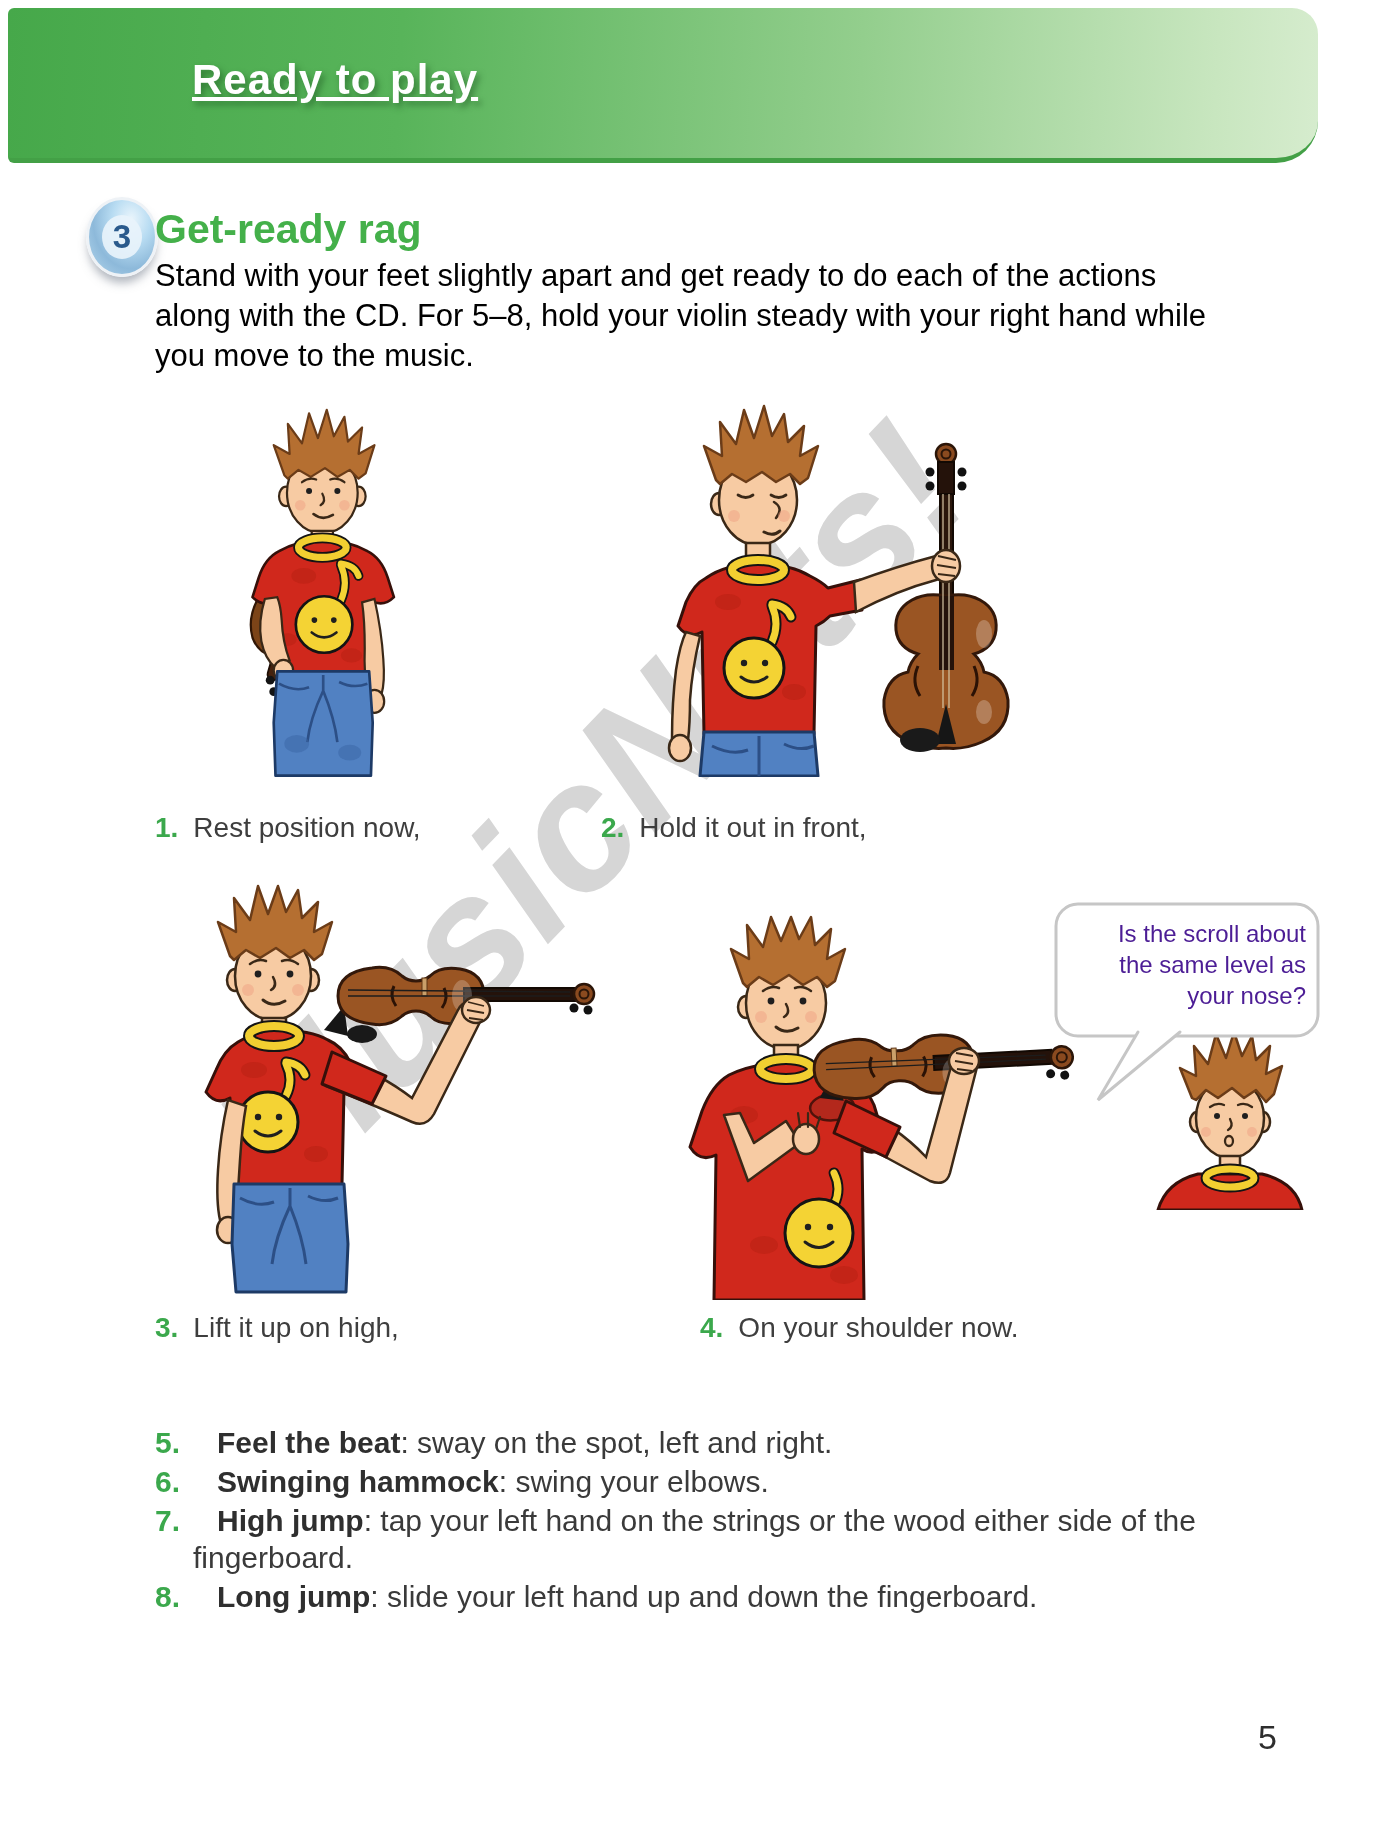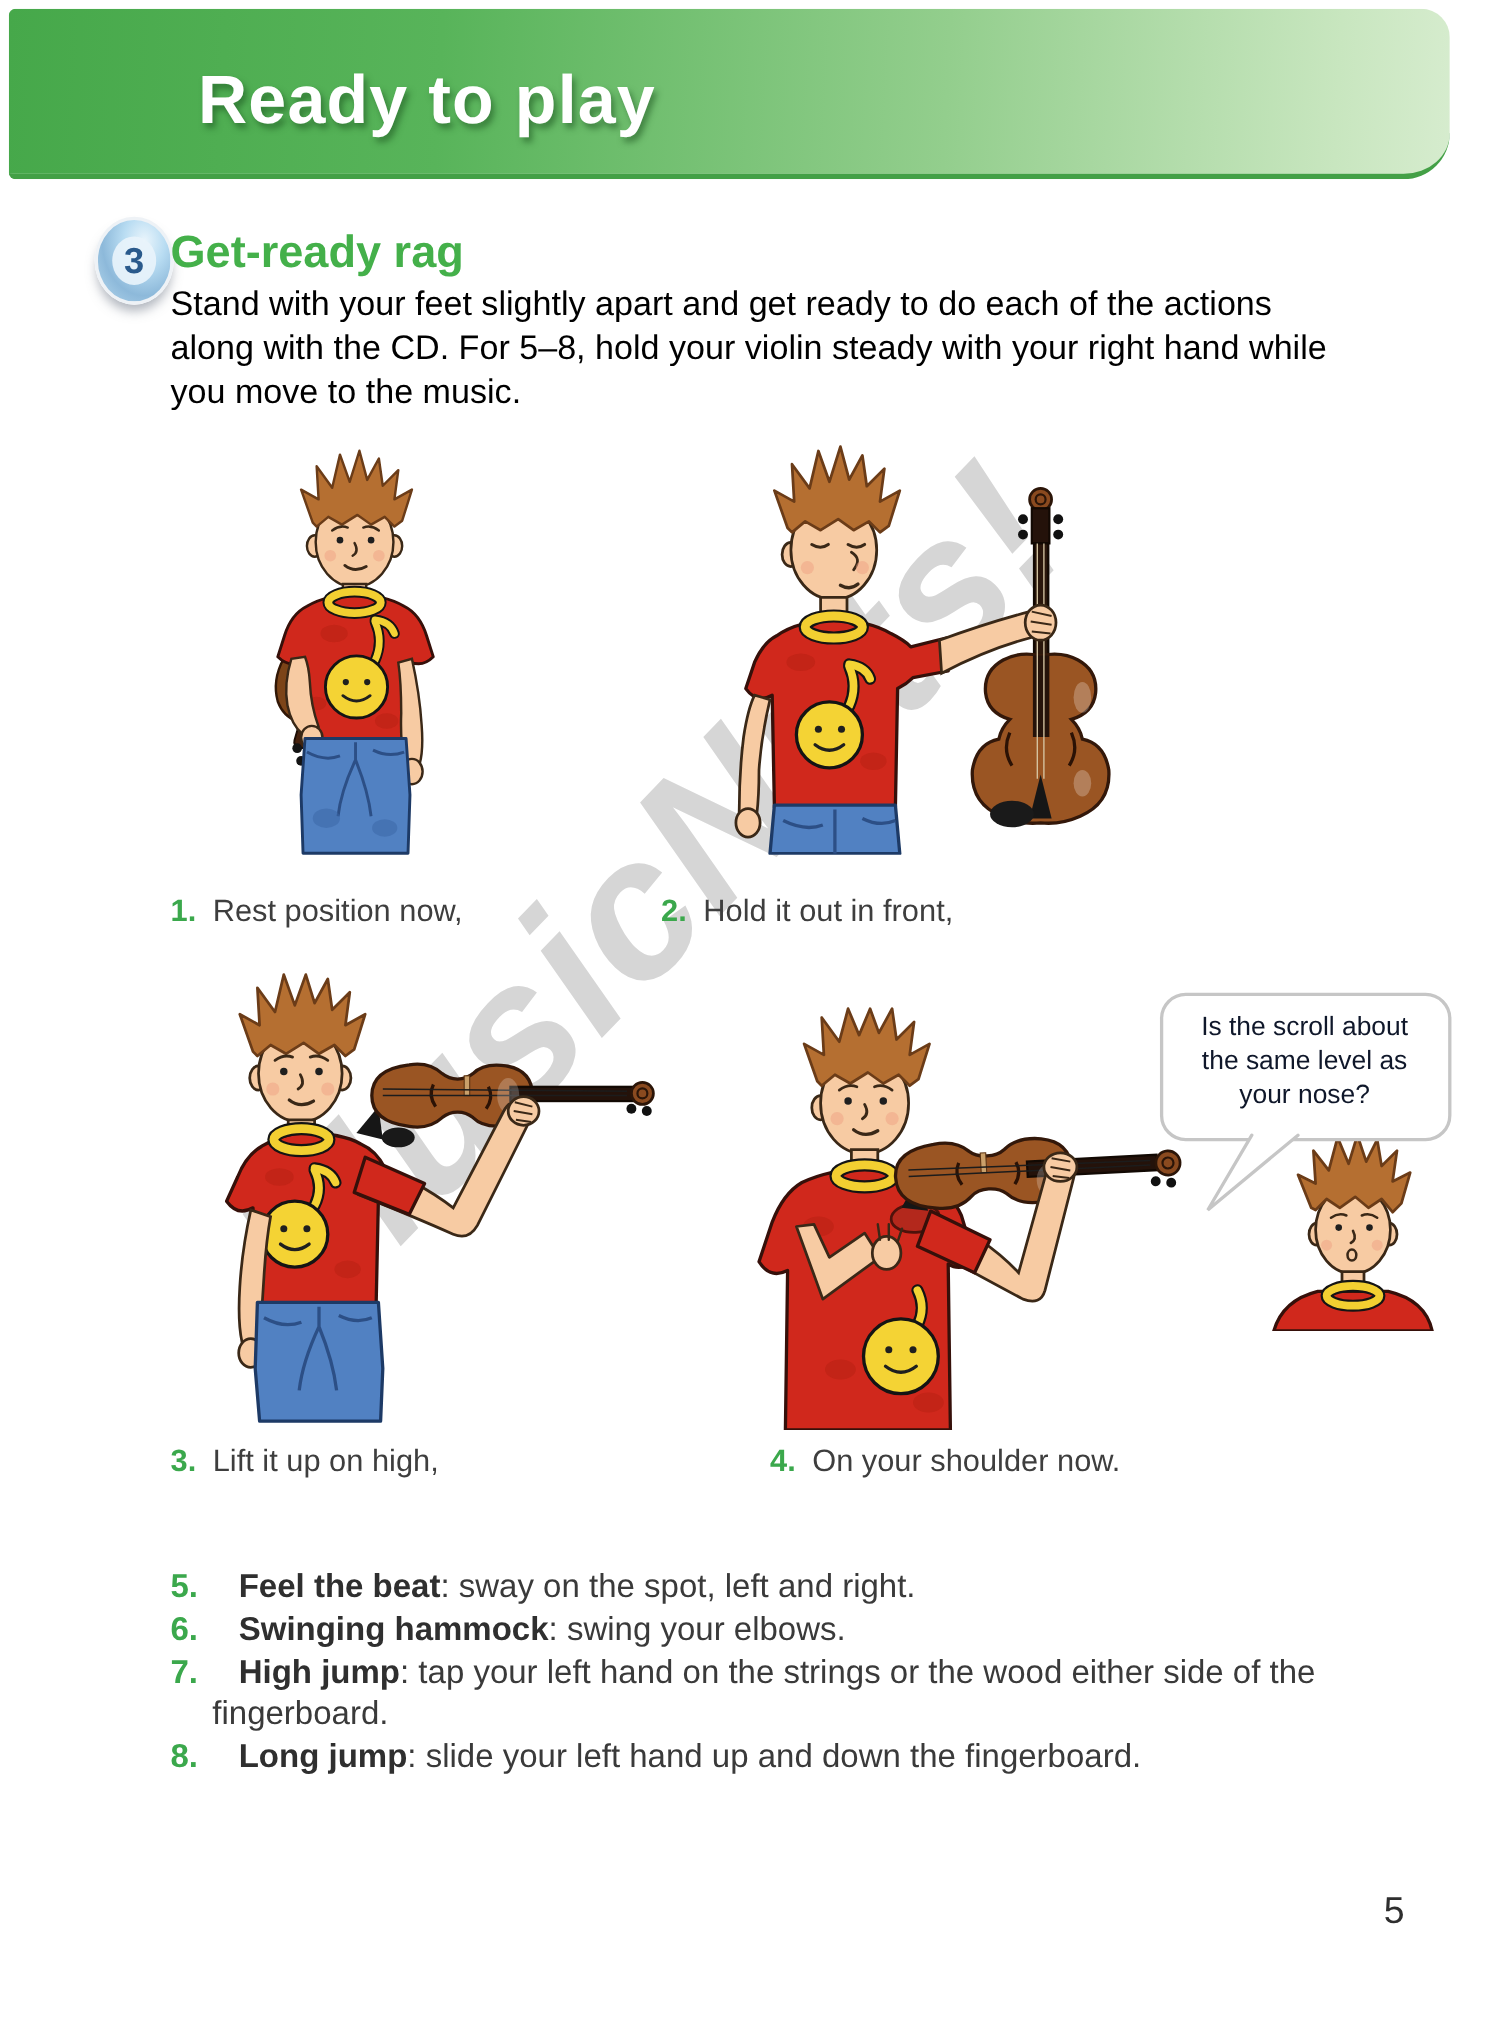--- a/index.html
+++ b/index.html
@@ -11,8 +11,8 @@
           background:linear-gradient(93deg,#46a84a 0%,#58b45a 30%,#93ce8d 65%,#c8e6bf 92%,#d6ecce 100%);
           border-radius:6px 26px 42px 6px;
           border-bottom:5px solid #43a046;}
-  .banner-title{position:absolute;left:172px;top:48px;font-size:62px;font-weight:bold;color:#ffffff;
-          letter-spacing:1px;text-shadow:3px 4px 6px rgba(25,80,30,0.55);}
+  .banner-title{position:absolute;left:184px;top:48px;font-size:42px;font-weight:bold;color:#ffffff;
+          letter-spacing:1px;text-shadow:3px 4px 6px rgba(25,80,30,0.55);text-decoration:underline;}
 
   
   .badge{position:absolute;left:86px;top:197px;width:66px;height:74px;border-radius:50%;

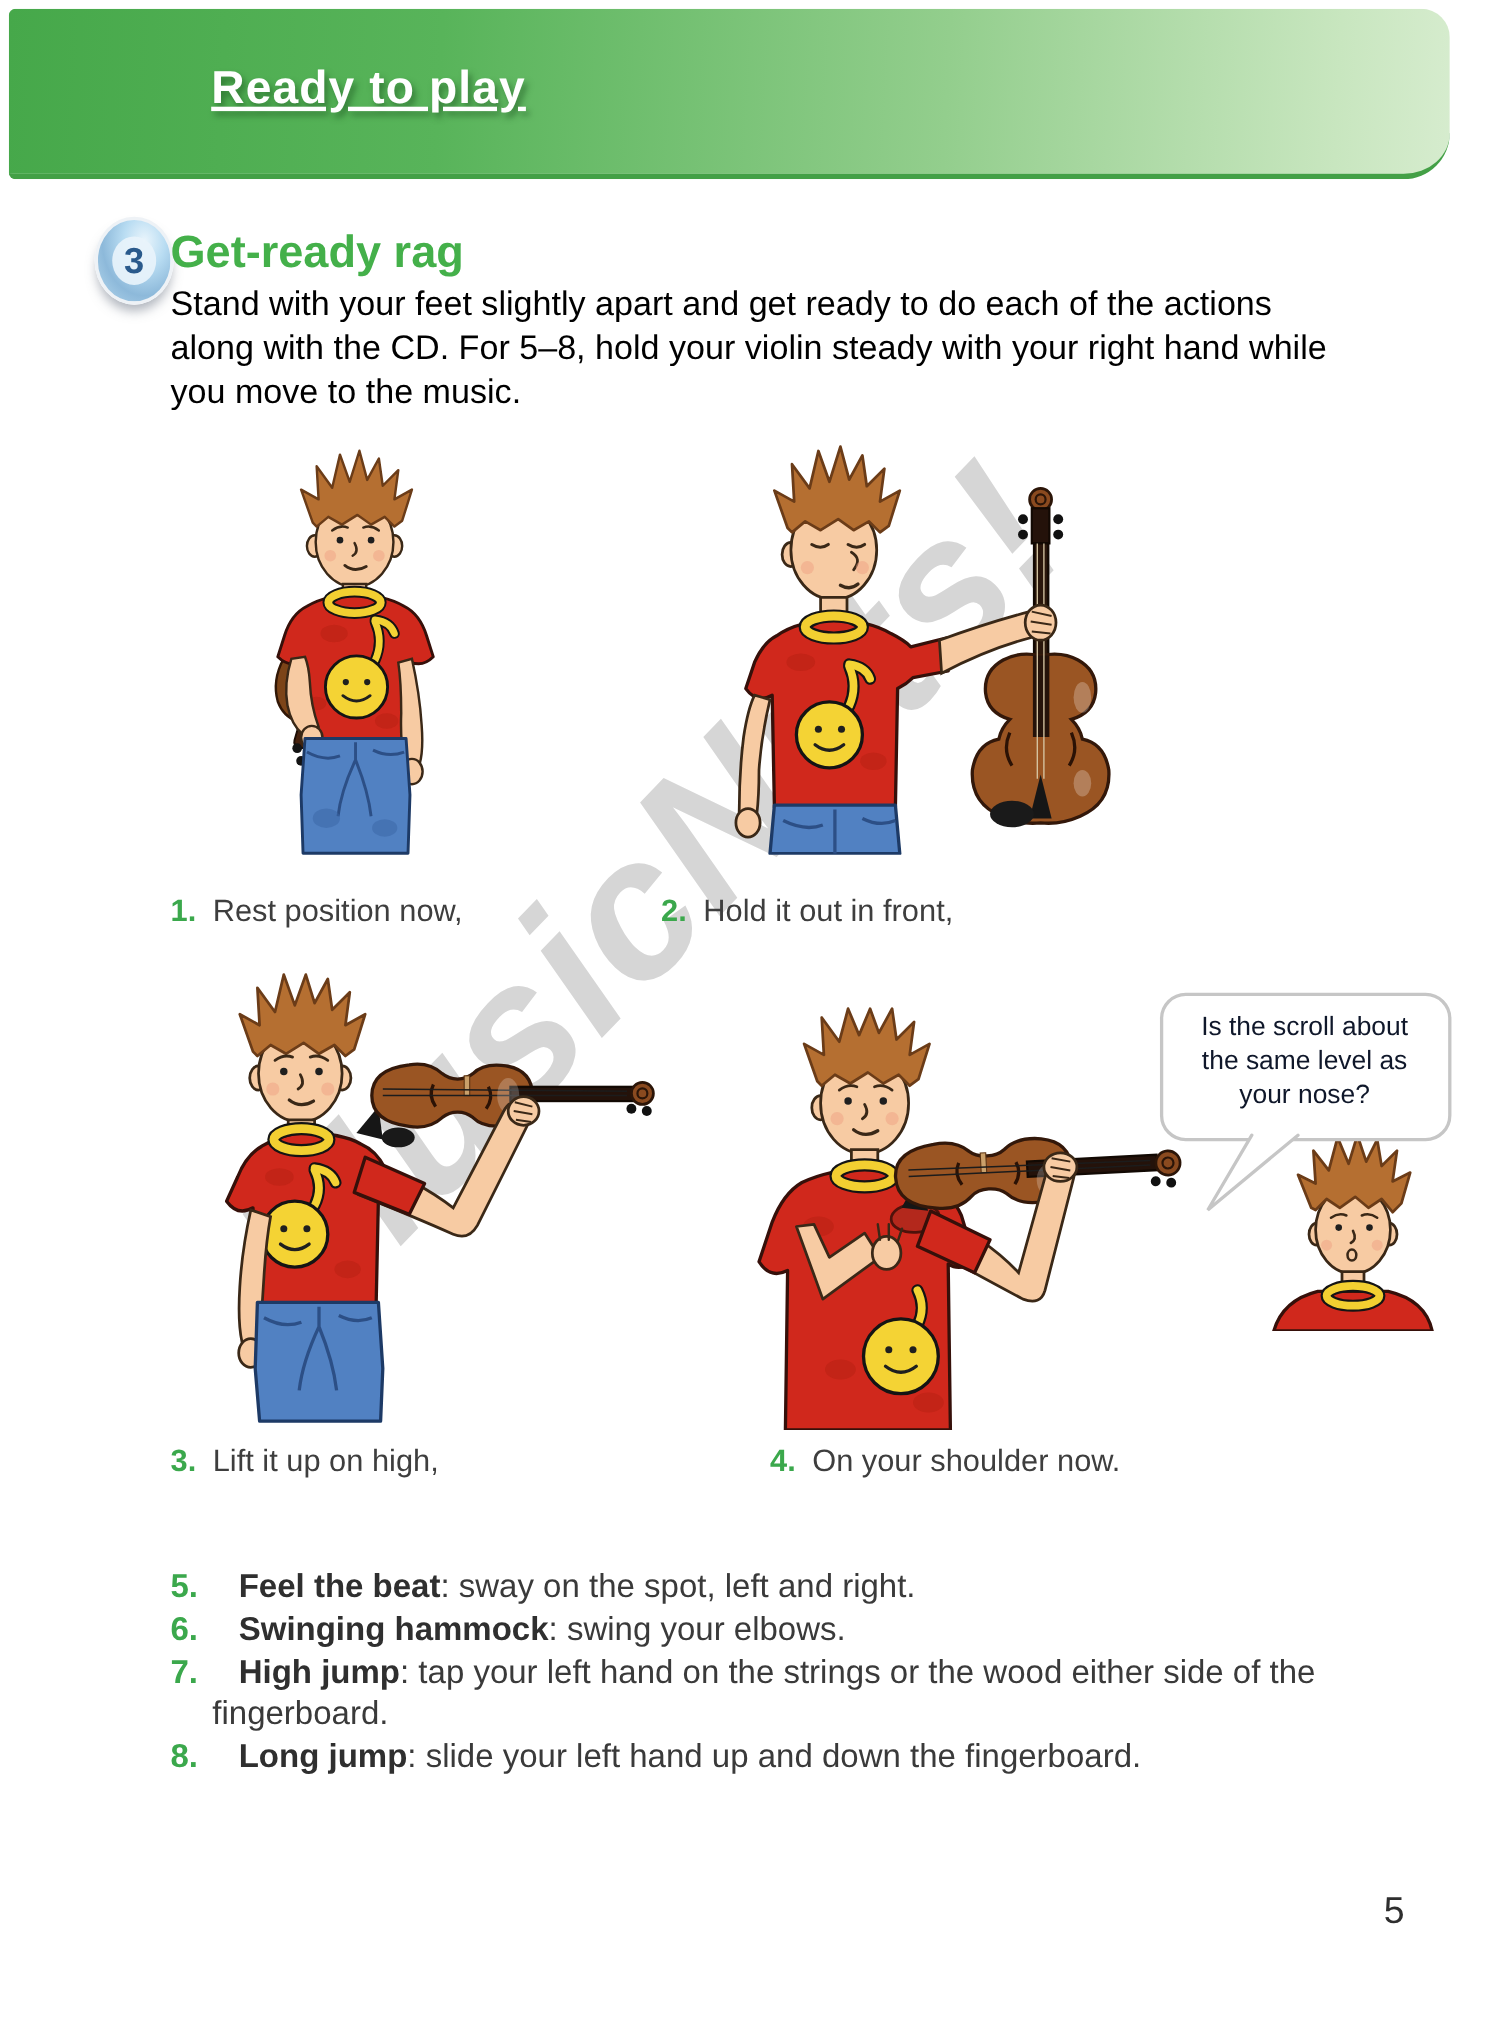--- a/index.html
+++ b/index.html
@@ -52,7 +52,7 @@
   
   .bubble-svg{position:absolute;left:1046px;top:896px;z-index:4;}
   .bubble-text{position:absolute;left:1066px;top:918px;width:240px;z-index:5;
-         font-size:24px;line-height:31px;color:#0f172a;text-align:center;}
+         font-size:24px;line-height:31px;color:#4c1d95;text-align:right;}
 
   
   .actions{position:absolute;left:155px;top:1424px;z-index:3;}

